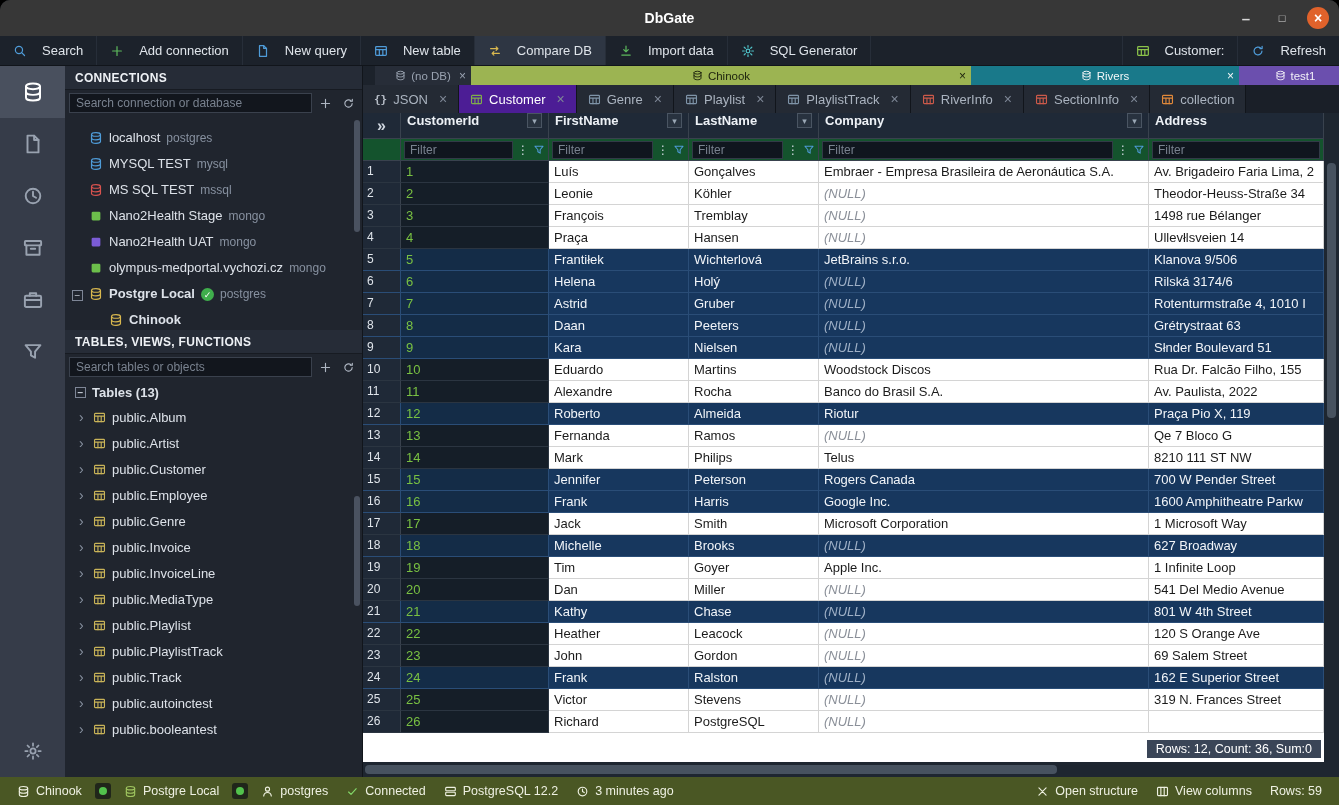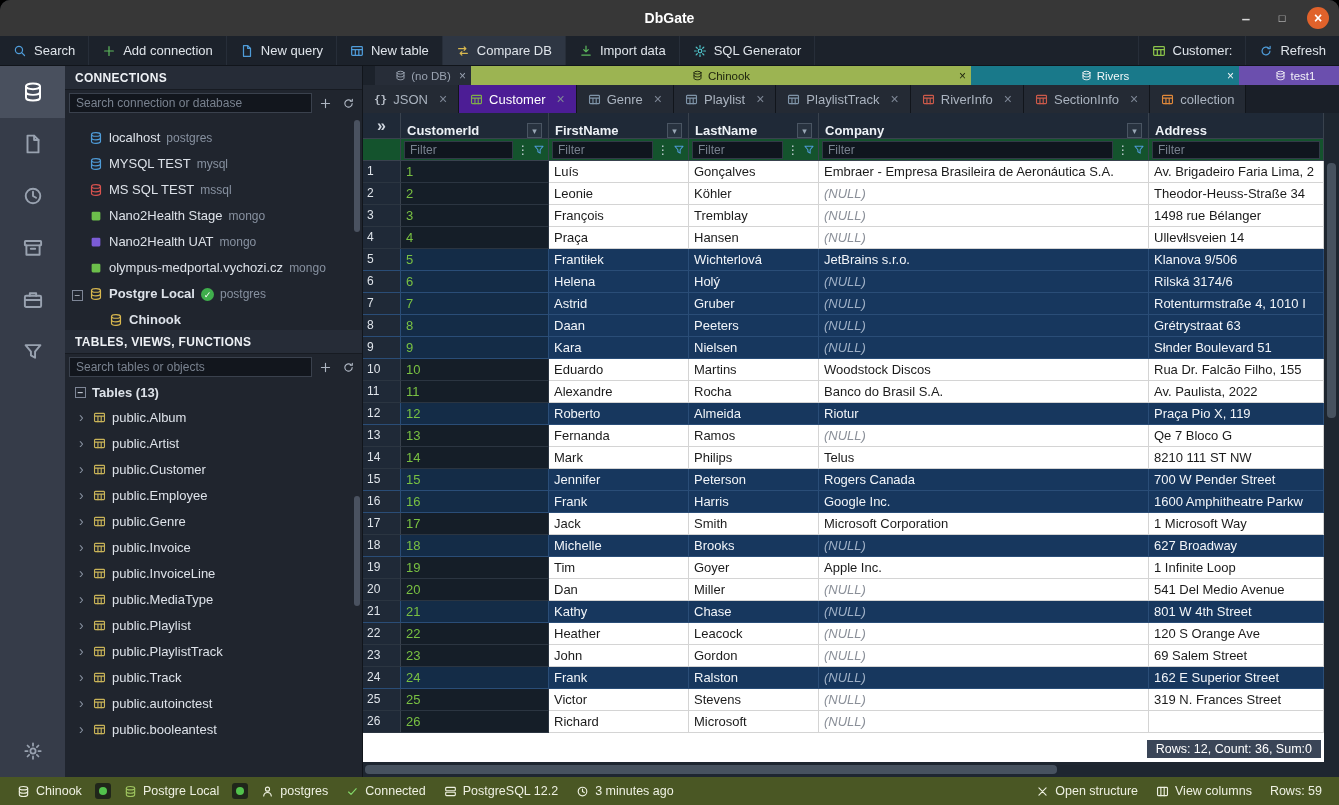--- a/index.html
+++ b/index.html
@@ -21,7 +21,7 @@
   .toolbar{height:30px;background:#1c222b;display:flex;align-items:stretch;border-bottom:1px solid #11151b;flex:none}
   .tb-left,.tb-right{display:flex;align-items:stretch}
   .tb-right{margin-left:auto}
-  .tb-item{display:flex;align-items:center;gap:7px;padding:0 13px;color:#dfe4ea;font-size:13px;border-right:1px solid #272e39;white-space:nowrap}
+  .tb-item{display:flex;align-items:center;gap:15px;padding:0 13px;color:#dfe4ea;font-size:13px;border-right:1px solid #272e39;white-space:nowrap}
   .tb-right .tb-item{border-left:1px solid #272e39;border-right:none}
   .tb-item.active{background:#2e3643}
   

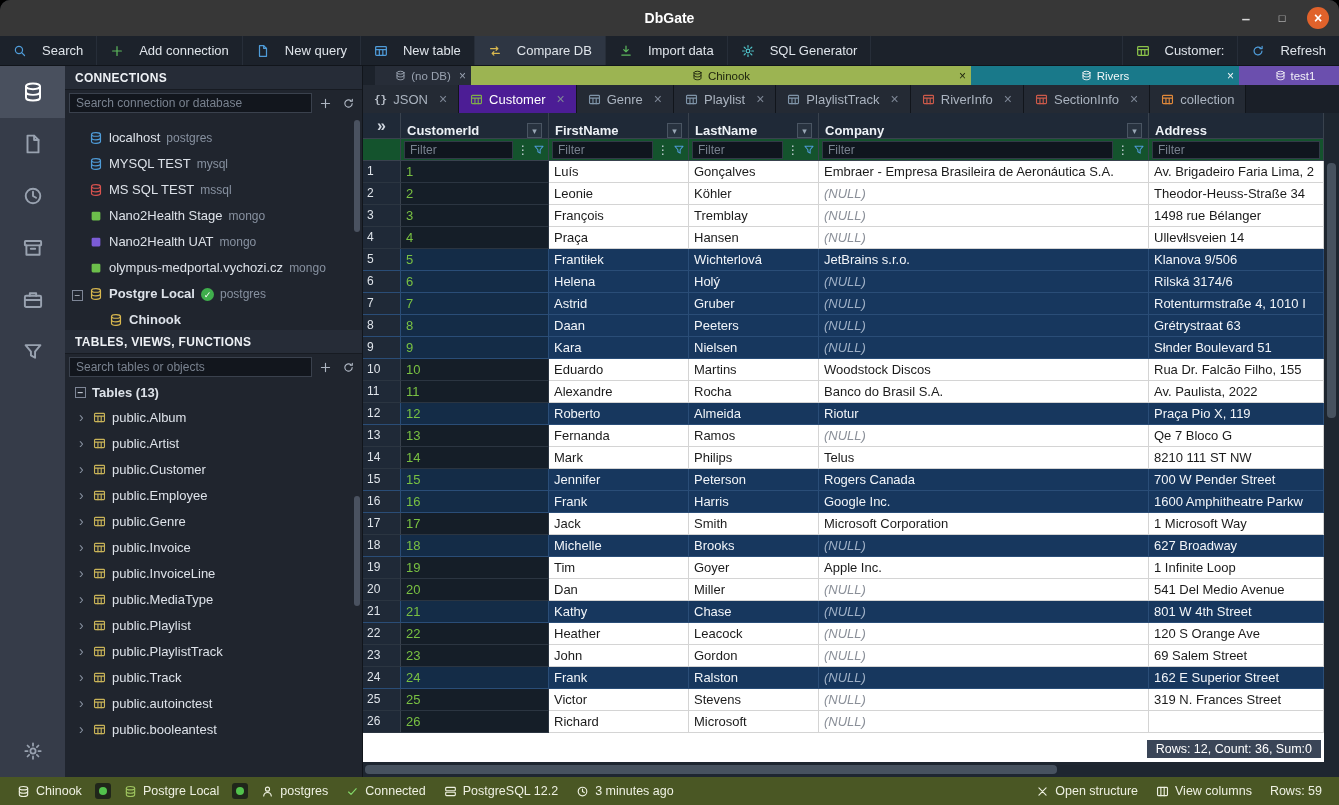--- a/index.html
+++ b/index.html
@@ -69,7 +69,7 @@
   .gf{height:22px;background:#14532d}
   .corner{width:38px;flex:none;display:flex;align-items:center;justify-content:center;color:#cfd6df;font-weight:bold;
     border-right:1px solid #39424e;border-bottom:1px solid #39424e}
-  .hc{display:flex;align-items:flex-end;padding:0 6px;color:#edf1f6;font-weight:bold;font-size:13px;
+  .hc{display:flex;align-items:flex-start;padding:0 6px;color:#edf1f6;font-weight:bold;font-size:13px;
     border-right:1px solid #39424e;border-bottom:1px solid #39424e;flex:none;overflow:hidden}
   .dd{margin-left:auto;width:15px;height:15px;border:1px solid #4a5563;background:#28323f;color:#9aa7b5;font-size:9px;
     display:flex;align-items:center;justify-content:center;flex:none}

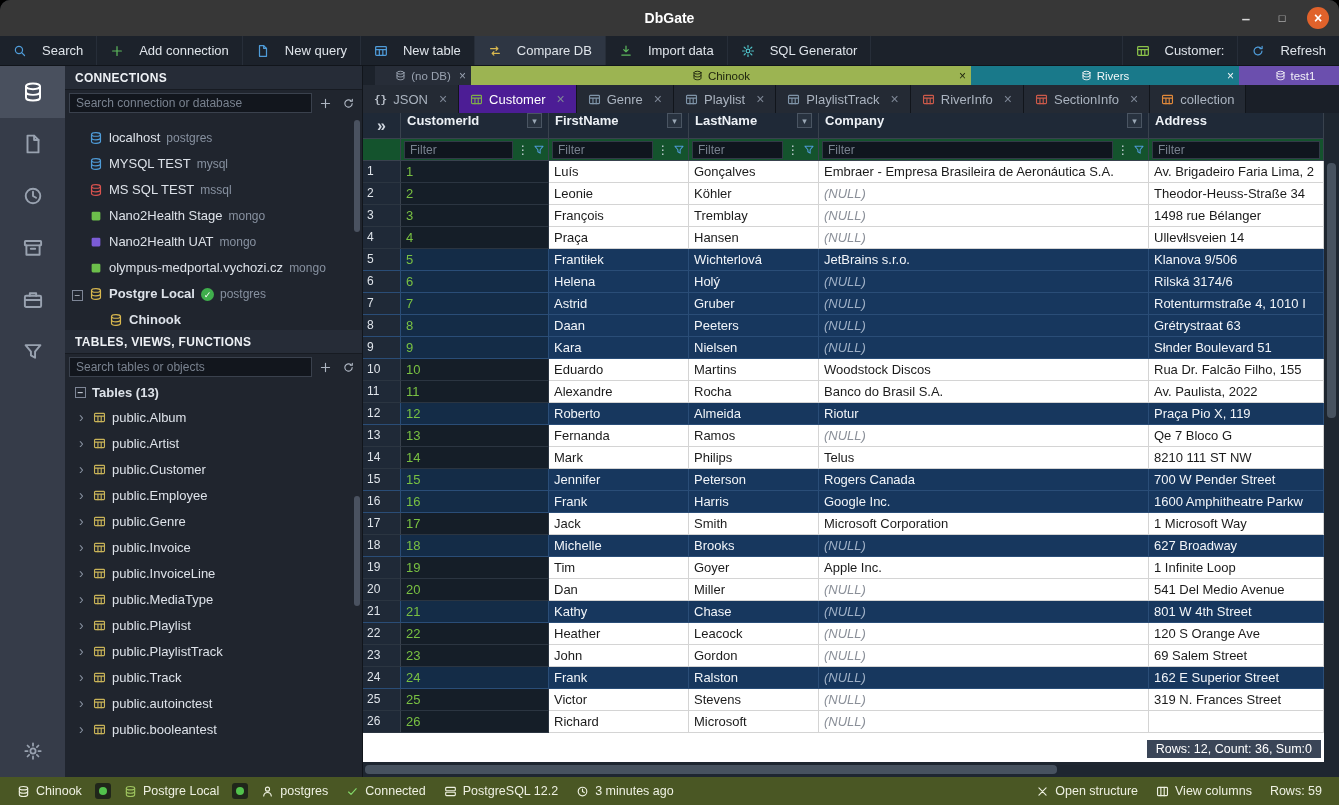--- a/index.html
+++ b/index.html
@@ -1039,7 +1039,7 @@
               <div class="cell rn">26</div>
               <div class="cell idc" style="width:148px">26</div>
               <div class="cell" style="width:140px">Richard</div>
-              <div class="cell" style="width:130px">Microsoft</div>
+              <div class="cell" style="width:130px">PostgreSQL</div>
               <div class="cell" style="width:330px"><span class="nullv">(NULL)</span></div>
               <div class="cell" style="width:175px"></div>
             </div>

